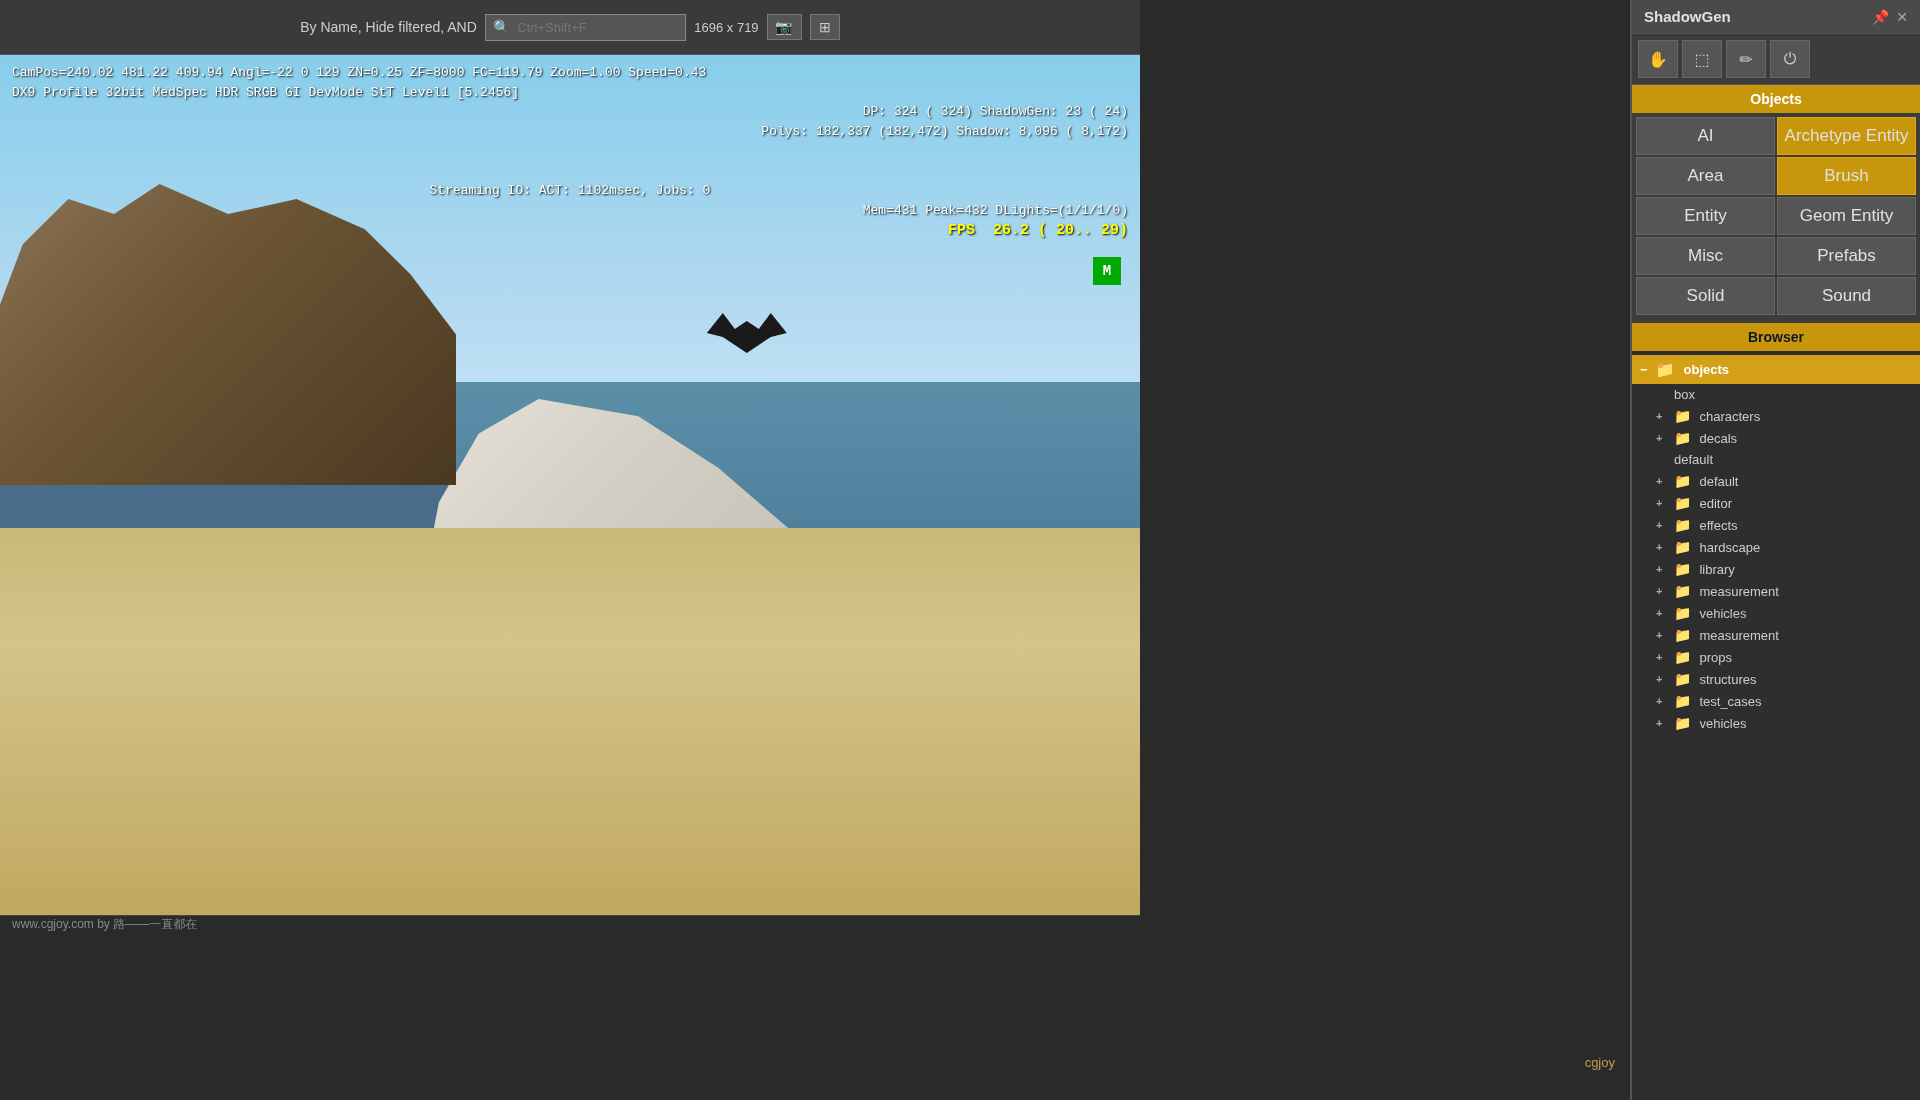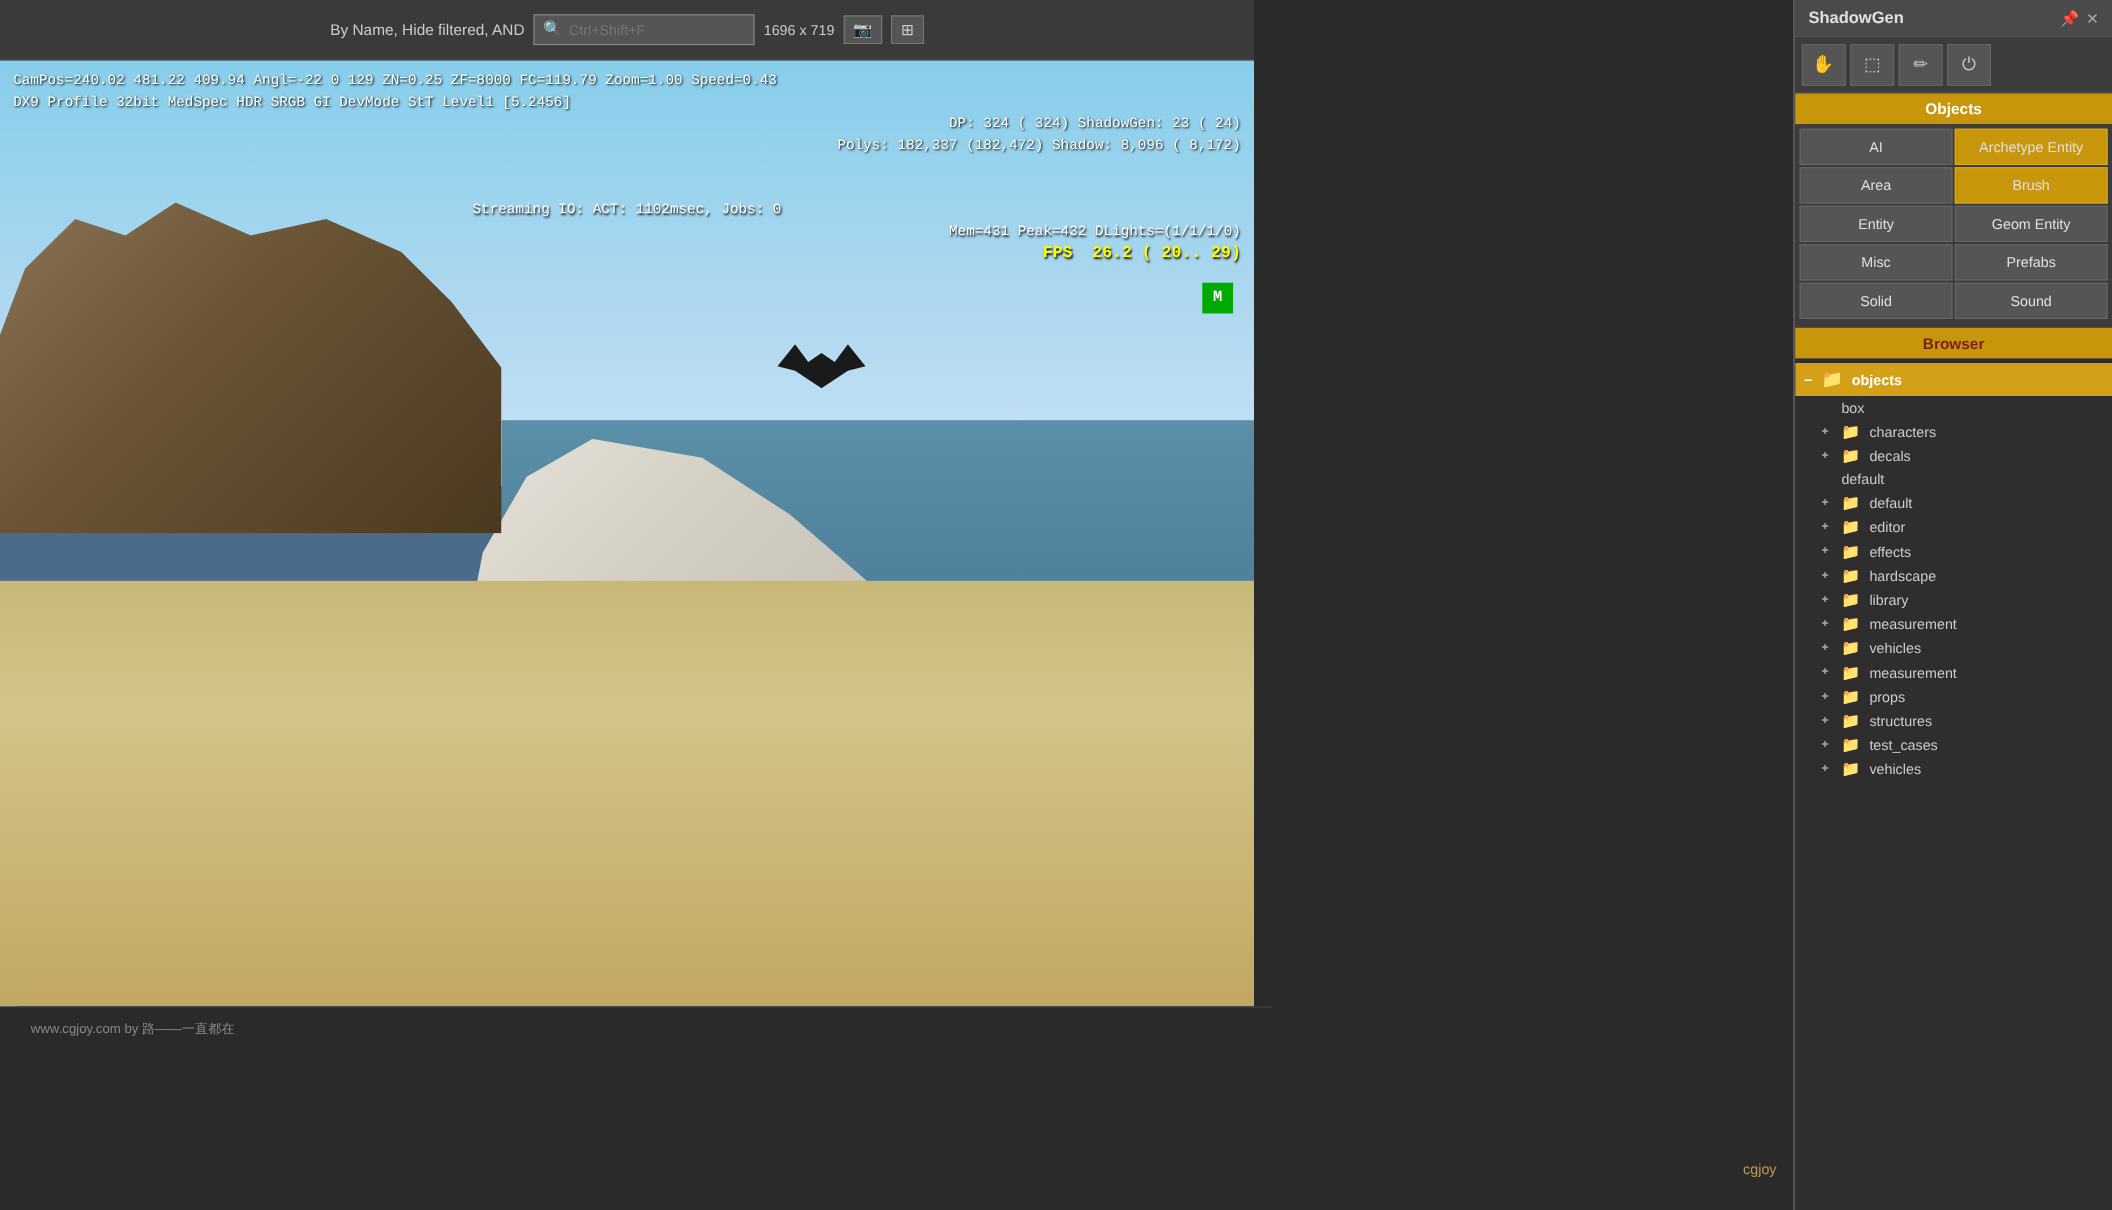--- a/index.html
+++ b/index.html
@@ -241,7 +241,7 @@
       border: 1px solid #666;
       color: #e0e0e0;
       font-family: Arial, sans-serif;
-      font-size: 13px;
+      font-size: 17px;
       padding: 8px 6px;
       cursor: pointer;
       text-align: center;

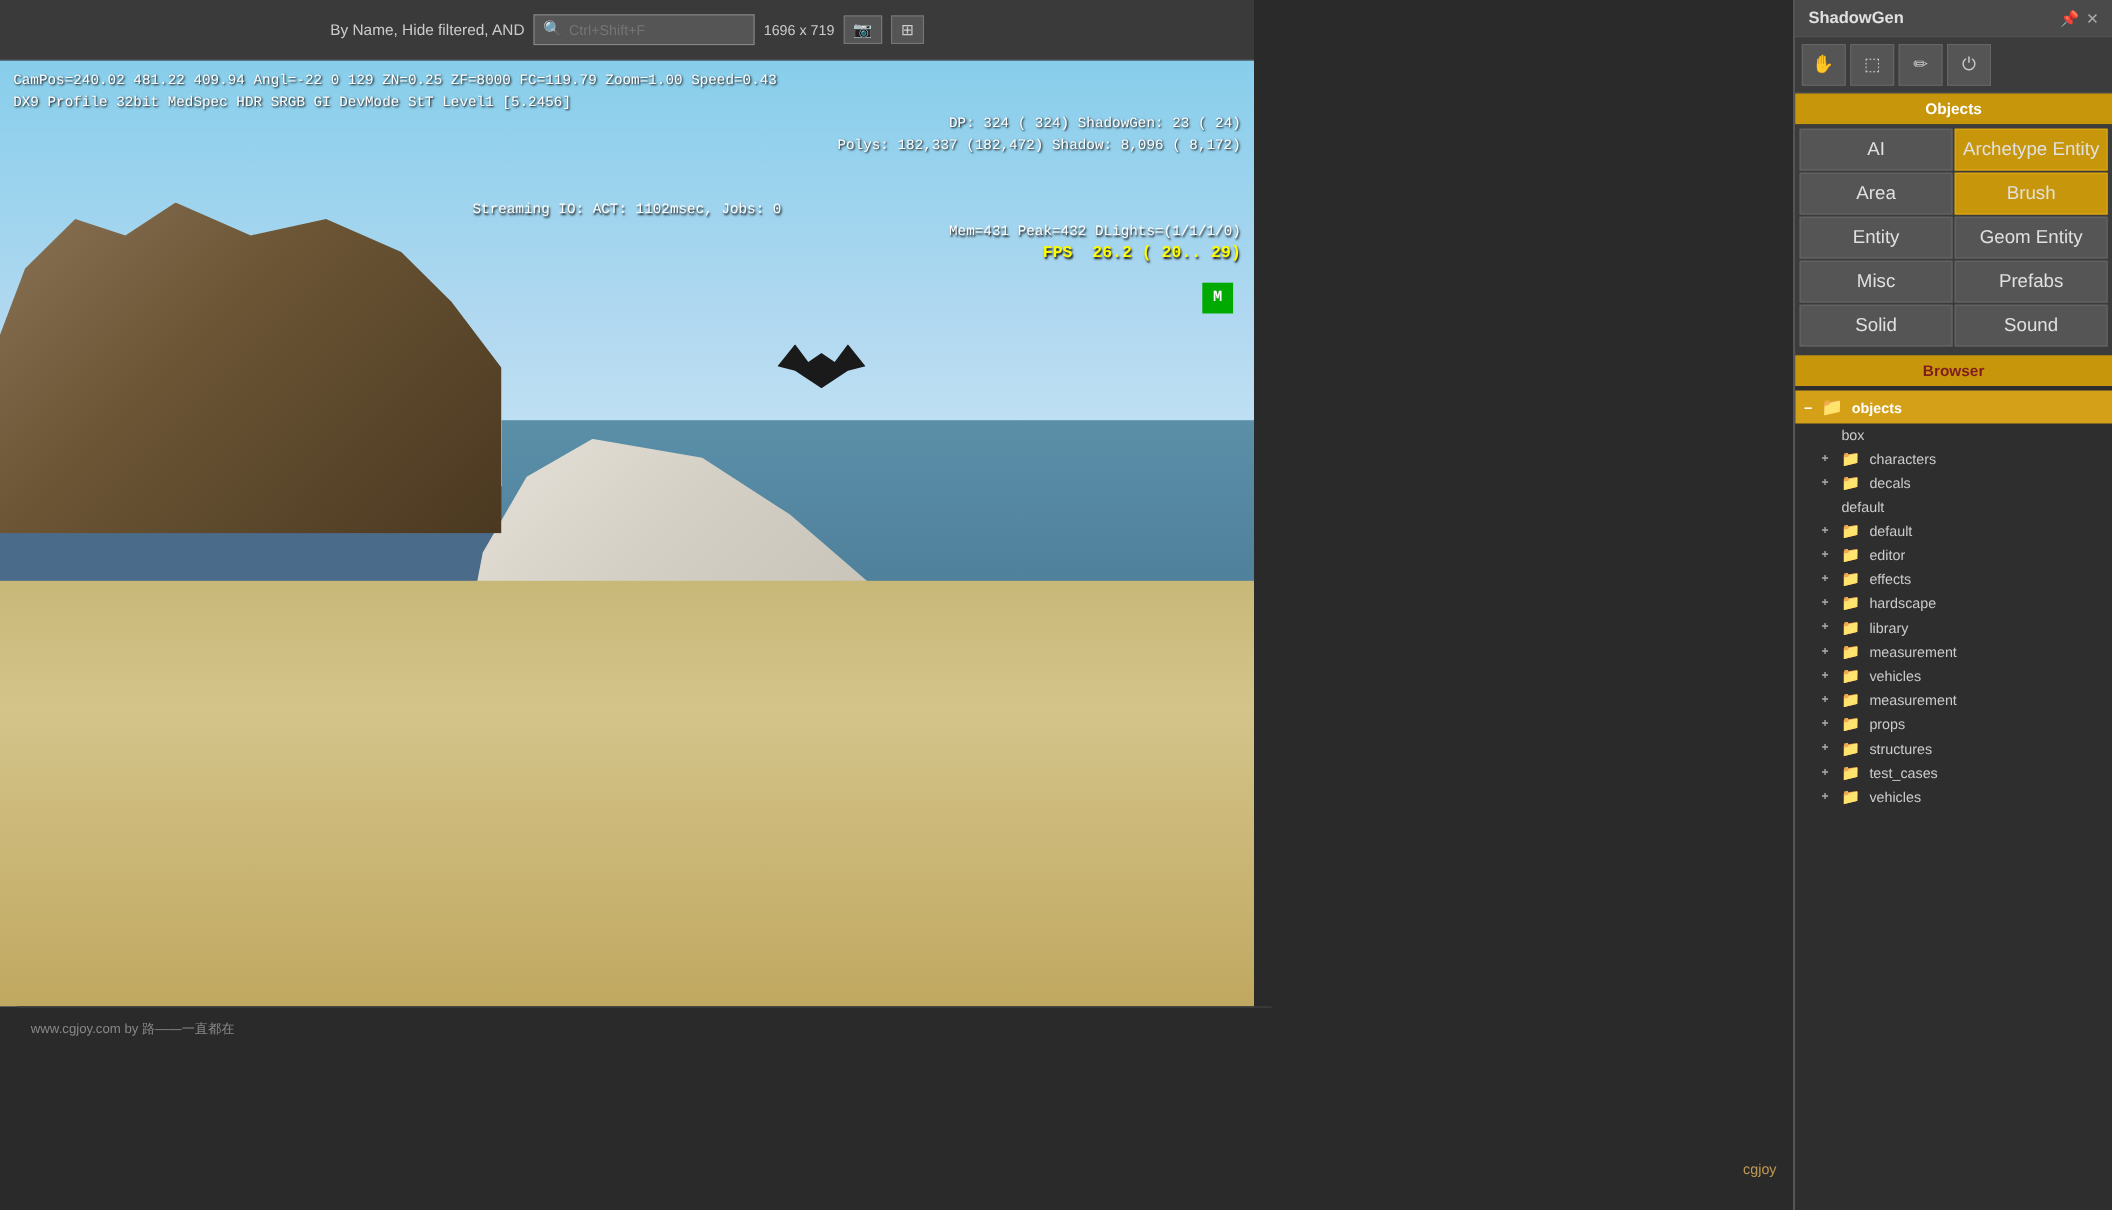--- a/index.html
+++ b/index.html
@@ -251,7 +251,7 @@
     
     .browser-header {
       background: #c8960a;
-      color: #7f1d1d;
+      color: #0f172a;
       font-family: Arial, sans-serif;
       font-size: 14px;
       font-weight: bold;

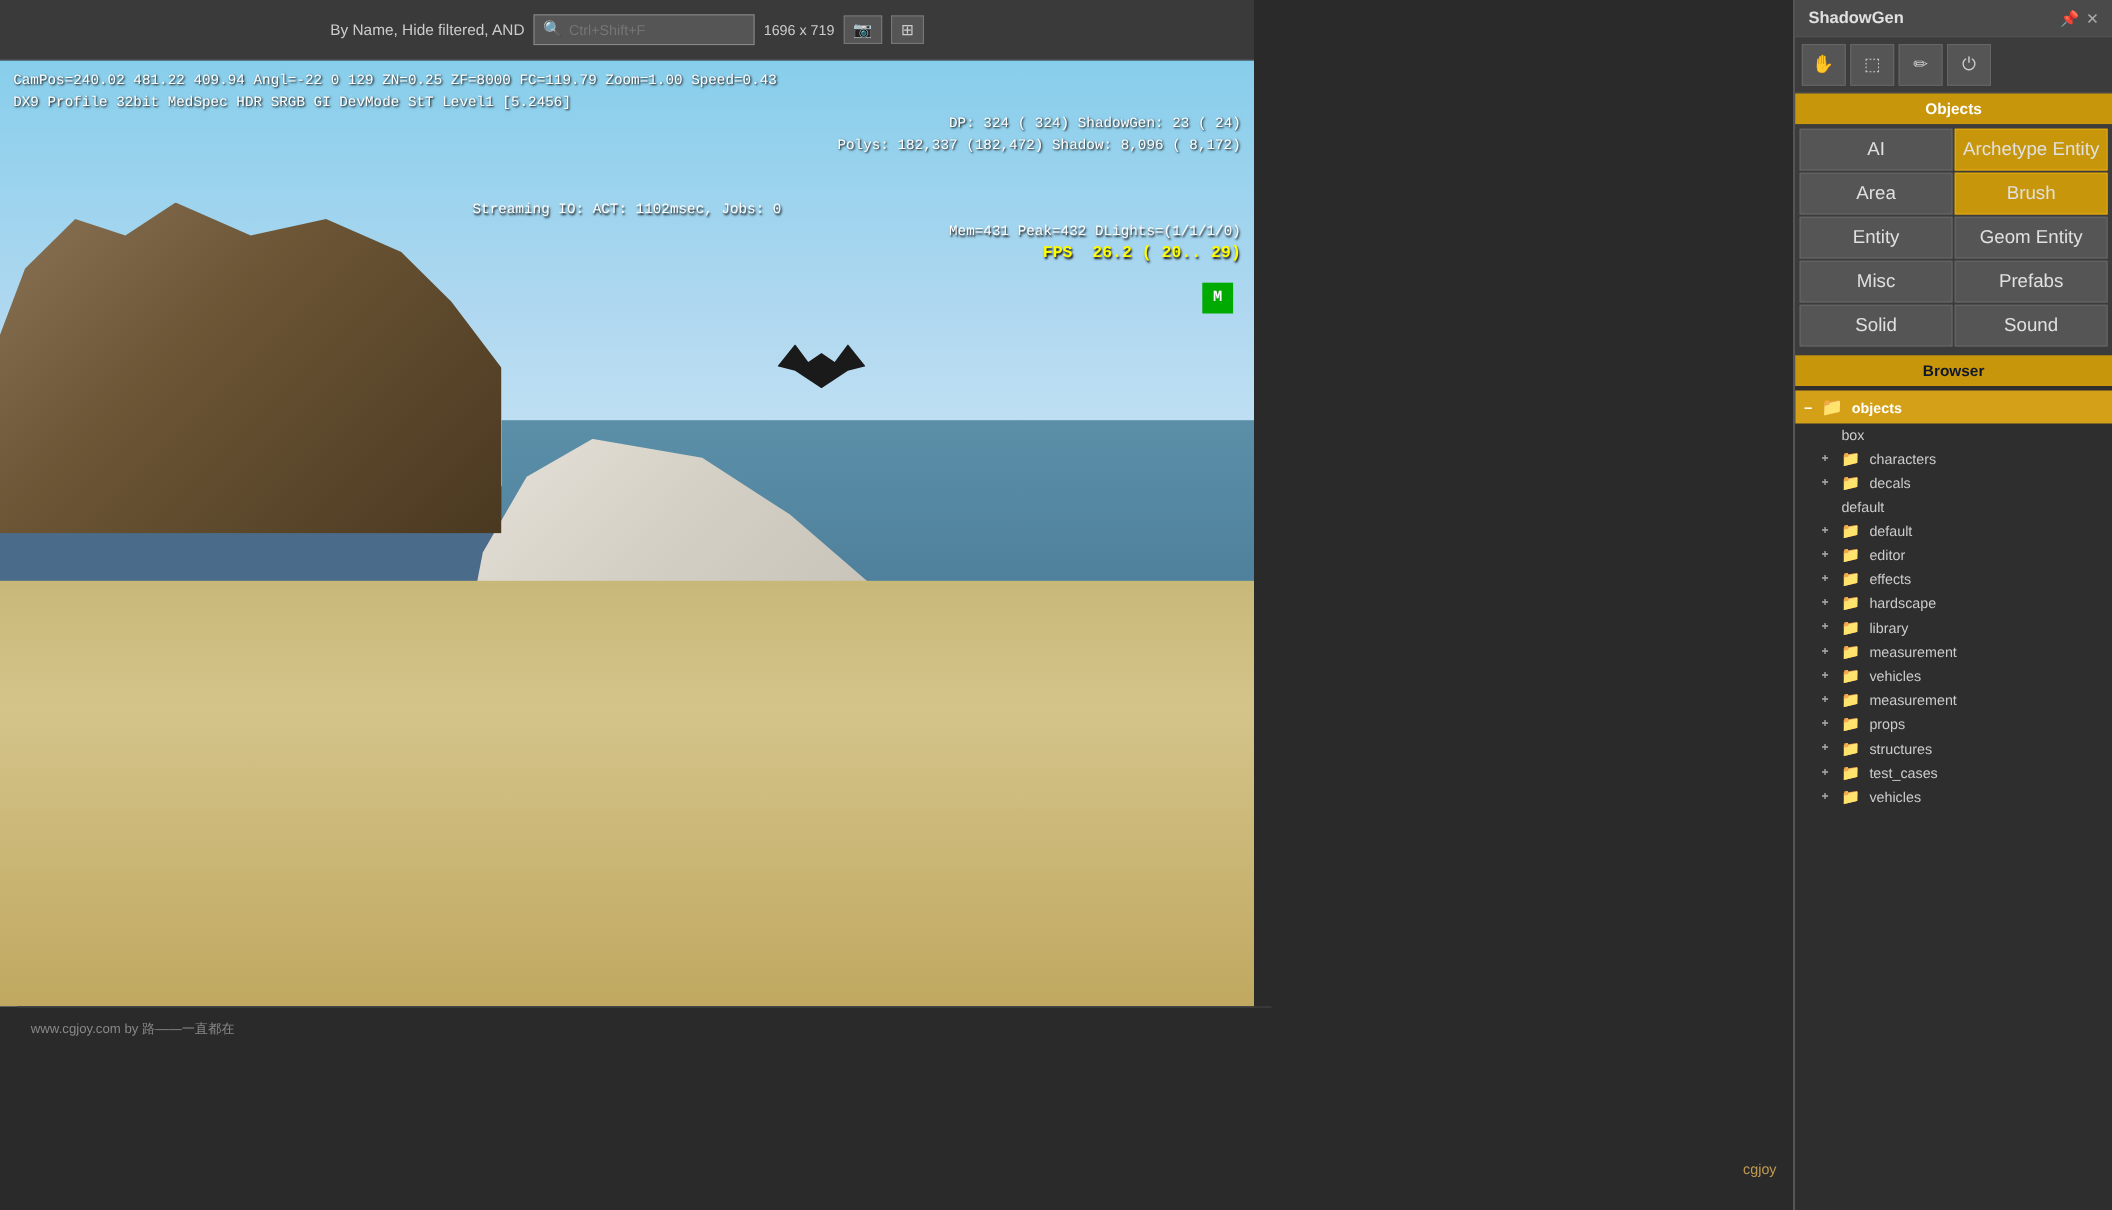--- a/index.html
+++ b/index.html
@@ -287,12 +287,11 @@
     
     #bottom-bar {
       position: absolute;
-      bottom: 0; left: 16px;
+      bottom: 0; left: 0;
       width: 1140px;
       height: 40px;
       background: #2a2a2a;
       display: flex;
-      align-items: center;
       padding: 0 12px;
       border-top: 1px solid #444;
     }

